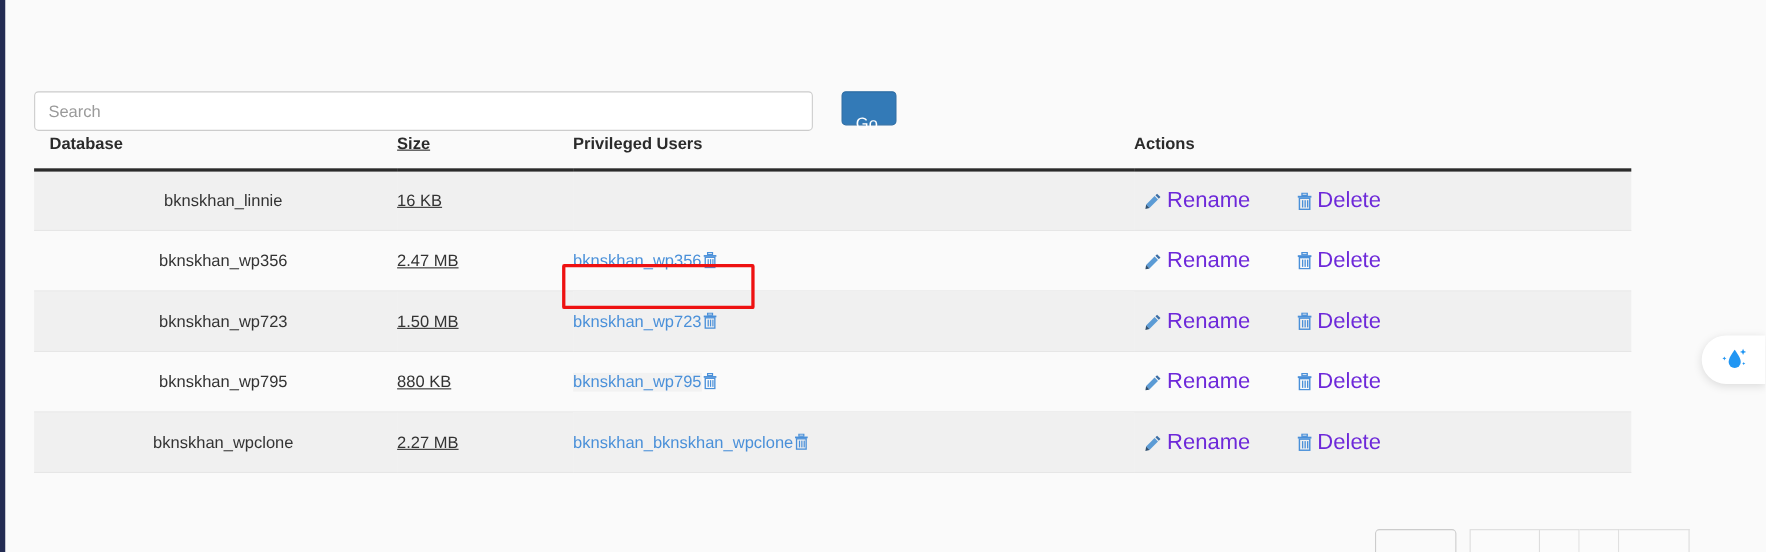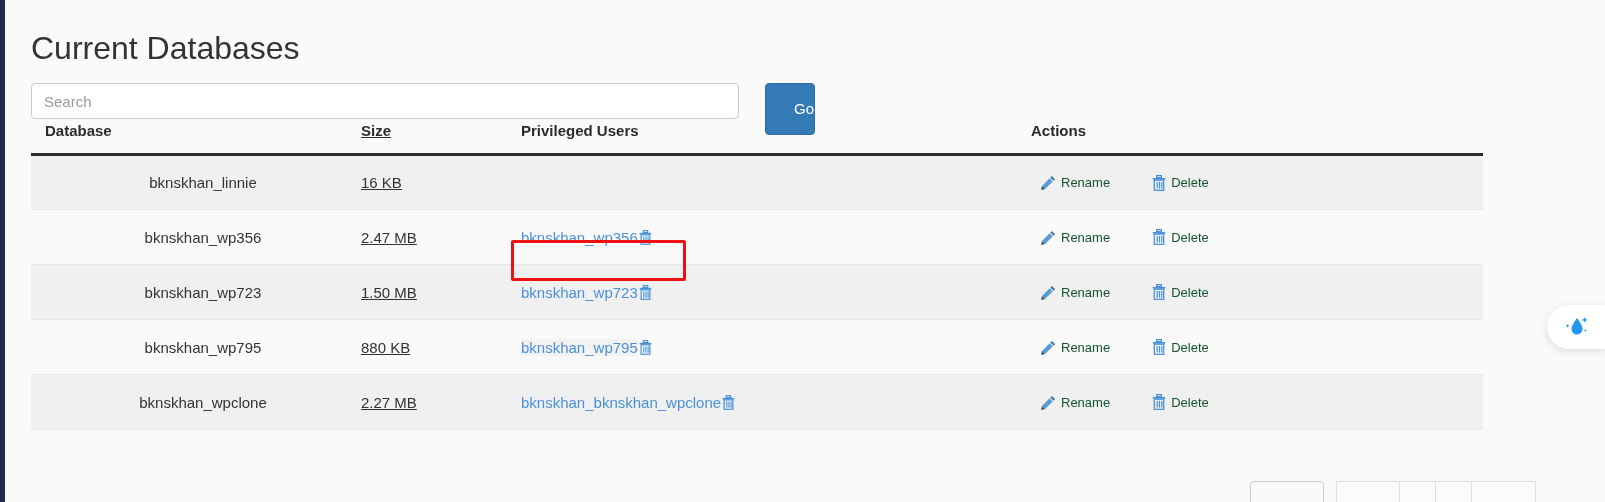--- a/index.html
+++ b/index.html
@@ -216,7 +216,6 @@
 
   <div id="content">
 
-    <div id="page-title">Current Databases</div>
 
     <div id="search-row">
       <input id="search-input" type="text" placeholder="Search" style="">

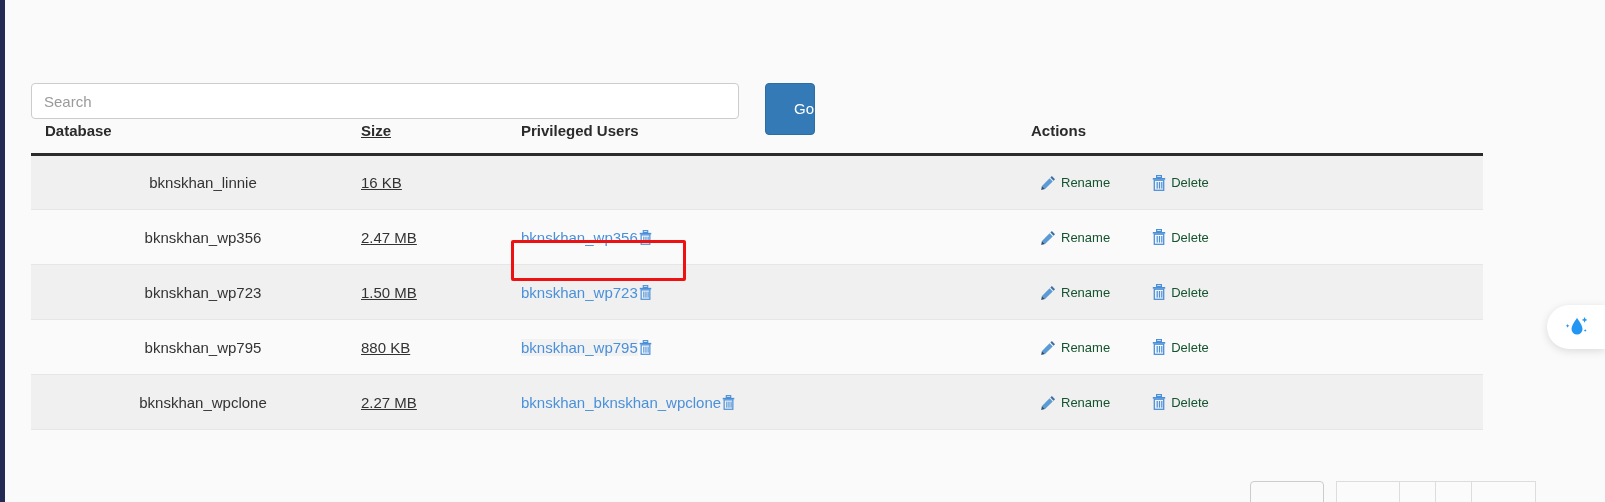--- a/index.html
+++ b/index.html
@@ -69,7 +69,7 @@
   #go-button {
     position: absolute;
     left: 734px; top: 0;
-    width: 50px; height: 52px;
+    width: 50px; height: 31px;
     background: #337ab7;
     border: 1px solid #2e6da4;
     border-radius: 4px;
@@ -77,9 +77,9 @@
     font-size: 15px;
     font-family: "Liberation Sans", sans-serif;
     line-height: 34px;
-    text-align: right;
+    text-align: left;
     cursor: pointer;
-    padding: 0;
+    padding: 12px;
   }
 
   

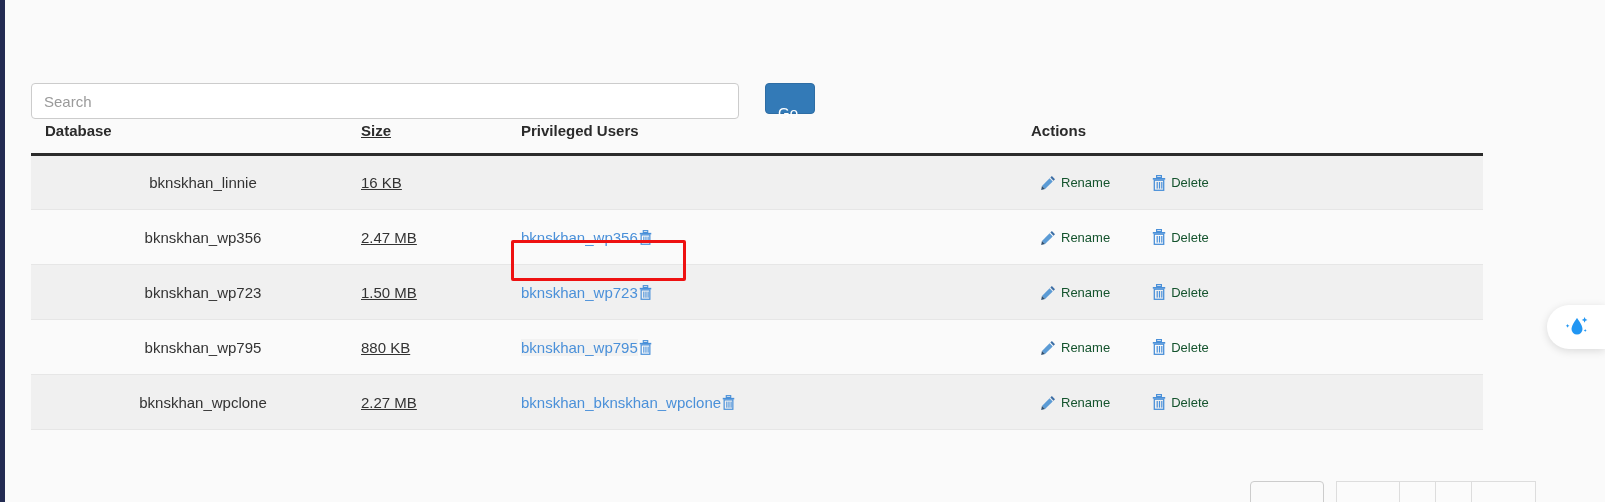--- a/index.html
+++ b/index.html
@@ -148,8 +148,8 @@
     display: inline-flex;
     align-items: center;
     gap: 5px;
-    color: #14532d;
-    font-size: 13px;
+    color: #6d28d9;
+    font-size: 20px;
     cursor: pointer;
     text-decoration: none;
   }

